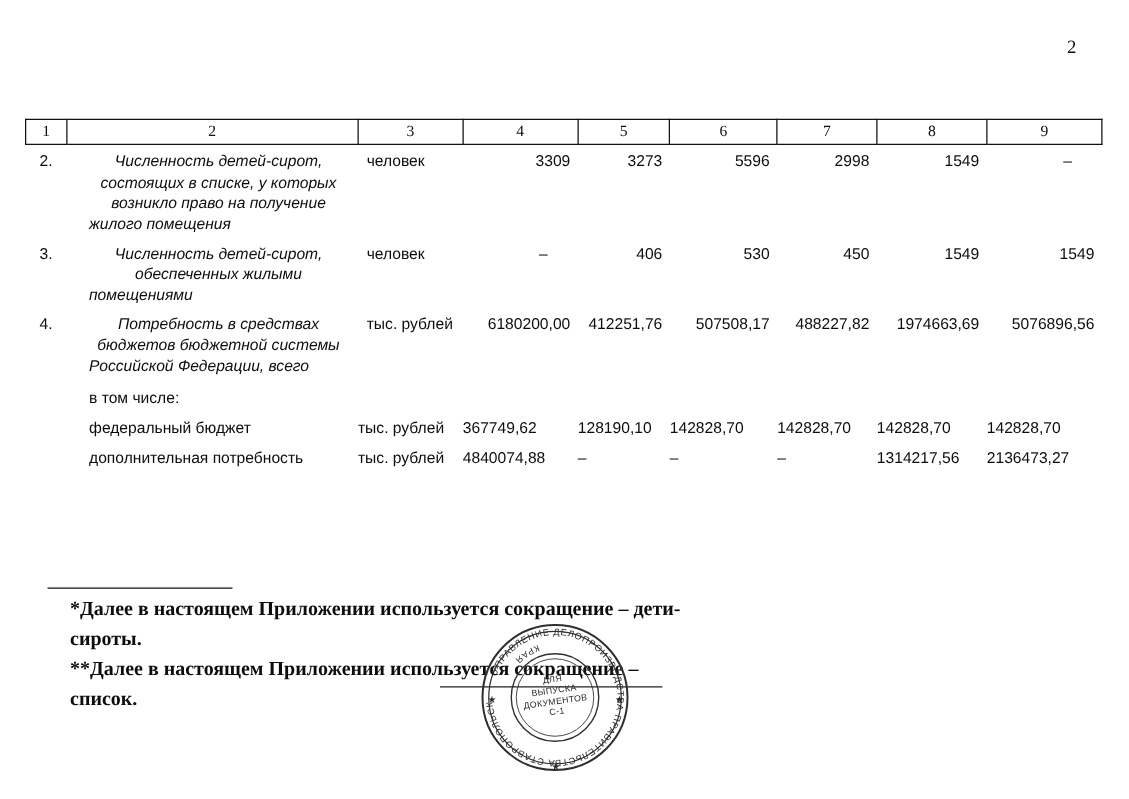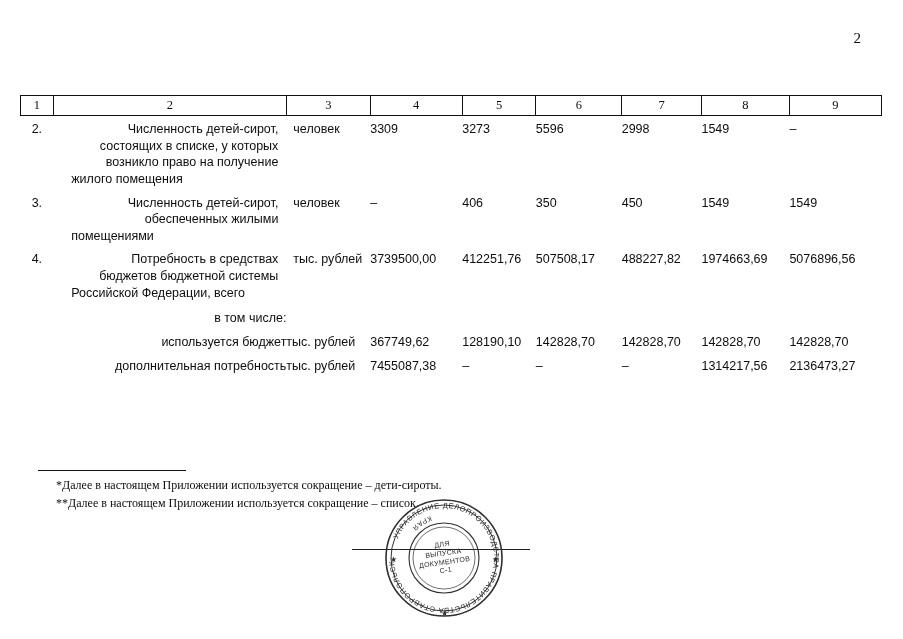--- a/index.html
+++ b/index.html
@@ -61,9 +61,10 @@
     padding-right: 0;
   }
   .doc-table tr.data-row td.label {
-    text-align: right;
+    text-align: center;
     padding-left: 18px;
     padding-right: 8px;
+    font-style: italic;
   }
   .doc-table tr.data-row td.unit {
     text-align: left;

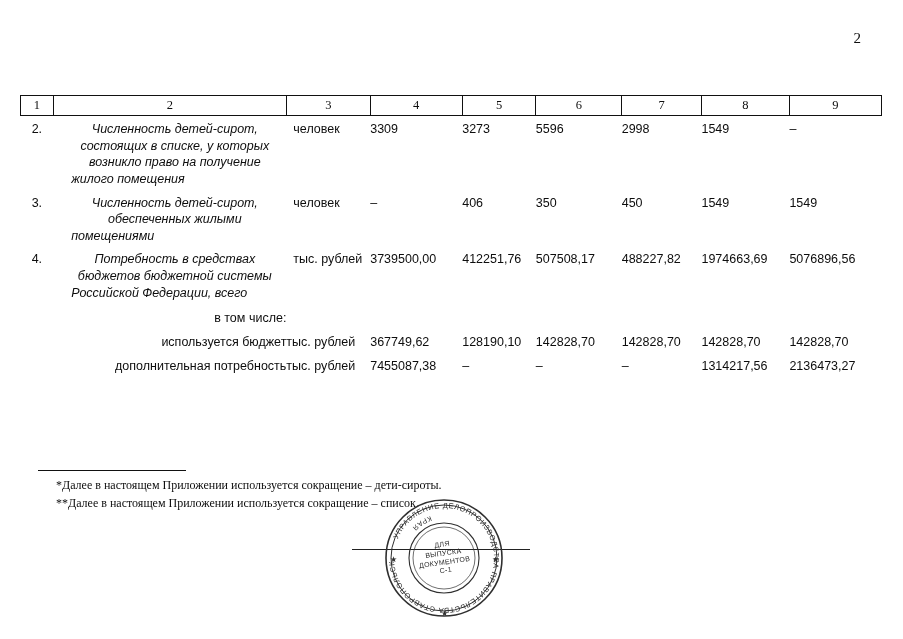--- a/index.html
+++ b/index.html
@@ -71,6 +71,7 @@
     padding-left: 7px;
   }
   .doc-table tr.data-row td.val {
+    text-align: right;
     padding-right: 6px;
     white-space: nowrap;
   }

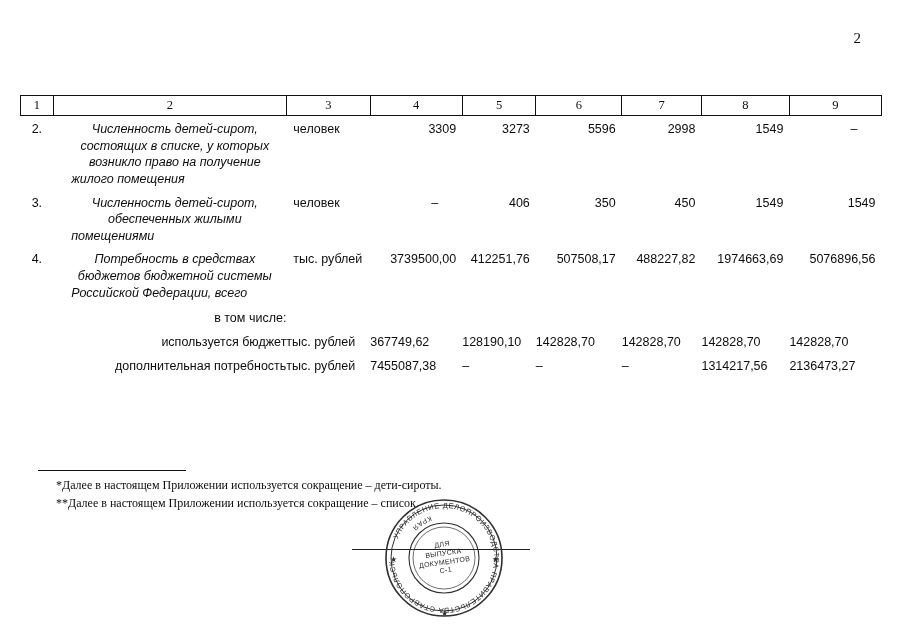--- a/index.html
+++ b/index.html
@@ -195,7 +195,7 @@
       <td class="unit">человек</td>
       <td class="val dash">–</td>
       <td class="val">406</td>
-      <td class="val">350</td>
+      <td class="val">530</td>
       <td class="val">450</td>
       <td class="val">1549</td>
       <td class="val">1549</td>

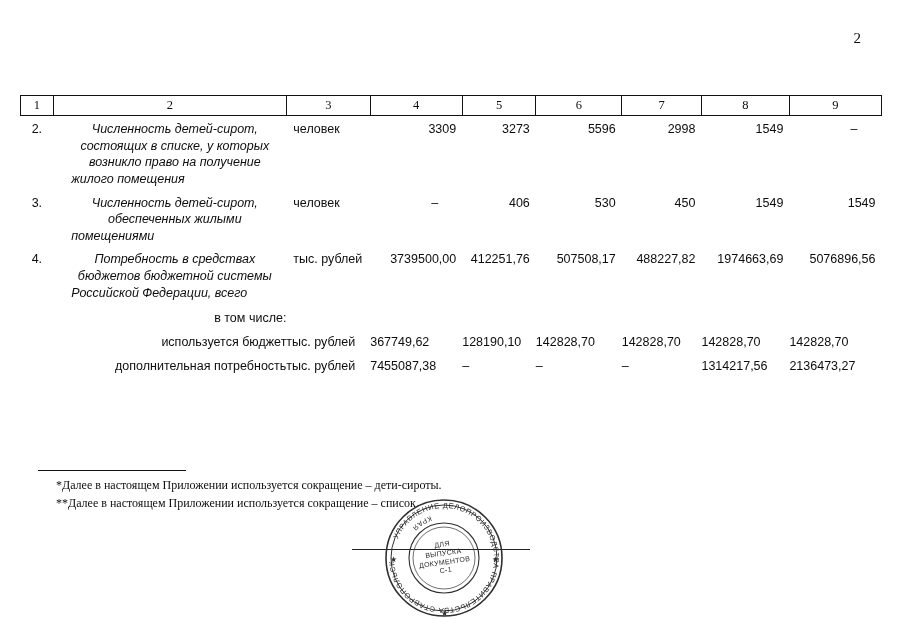--- a/index.html
+++ b/index.html
@@ -205,7 +205,7 @@
       <td class="num">4.</td>
       <td class="label justify">Потребность в средствах бюджетов бюджетной системы Российской Федерации, всего</td>
       <td class="unit">тыс. рублей</td>
-      <td class="val">3739500,00</td>
+      <td class="val">6180200,00</td>
       <td class="val">412251,76</td>
       <td class="val">507508,17</td>
       <td class="val">488227,82</td>

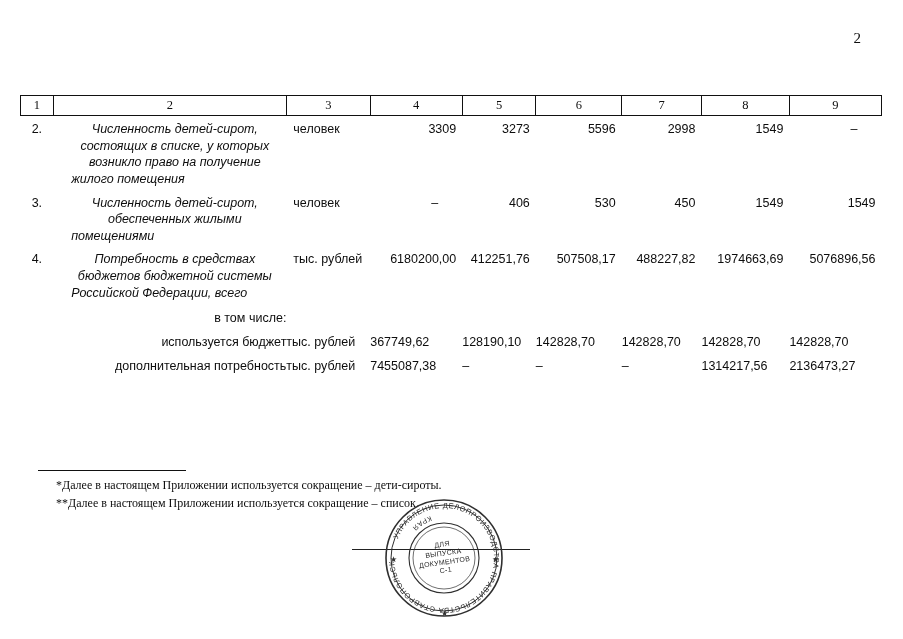--- a/index.html
+++ b/index.html
@@ -84,7 +84,7 @@
     vertical-align: top;
   }
   .doc-table tr.sub-row td.label {
-    text-align: right;
+    text-align: left;
     padding-left: 18px;
   }
   .justify {

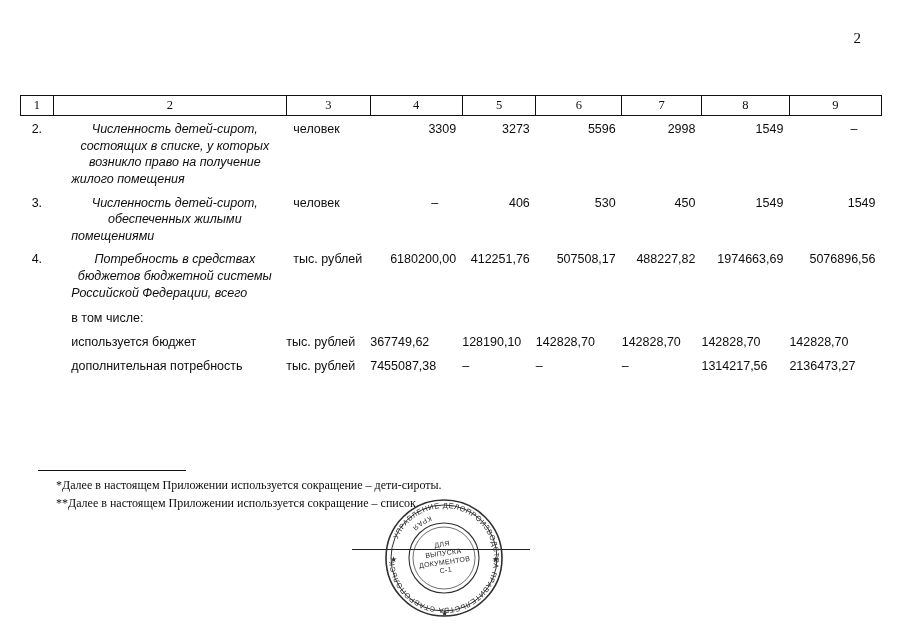--- a/index.html
+++ b/index.html
@@ -228,7 +228,7 @@
 
     <tr class="sub-row">
       <td class="num"></td>
-      <td class="label">используется бюджет</td>
+      <td class="label">федеральный бюджет</td>
       <td class="unit">тыс. рублей</td>
       <td class="val">367749,62</td>
       <td class="val">128190,10</td>

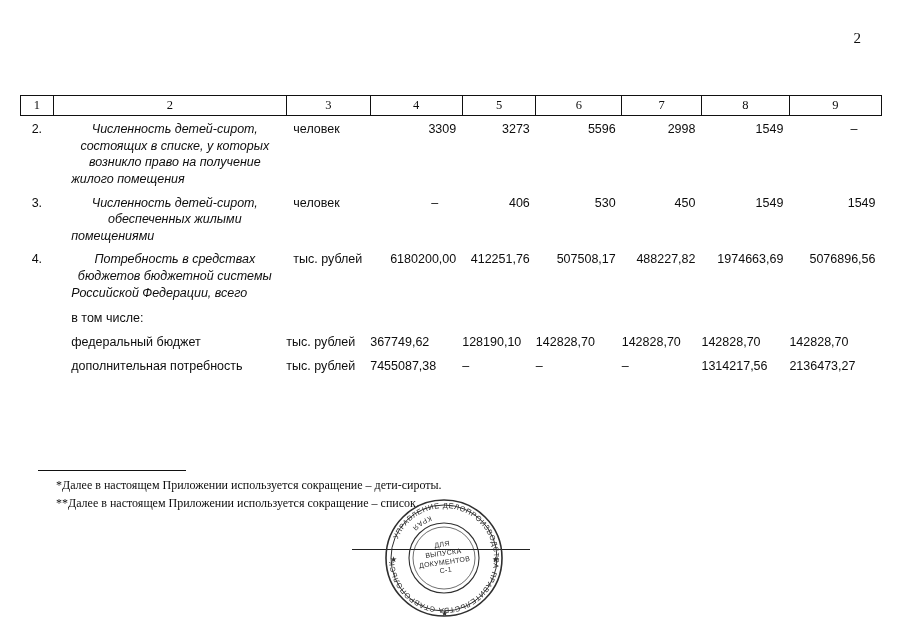--- a/index.html
+++ b/index.html
@@ -242,7 +242,7 @@
       <td class="num"></td>
       <td class="label">дополнительная потребность</td>
       <td class="unit">тыс. рублей</td>
-      <td class="val">7455087,38</td>
+      <td class="val">4840074,88</td>
       <td class="val dash">–</td>
       <td class="val dash">–</td>
       <td class="val dash">–</td>

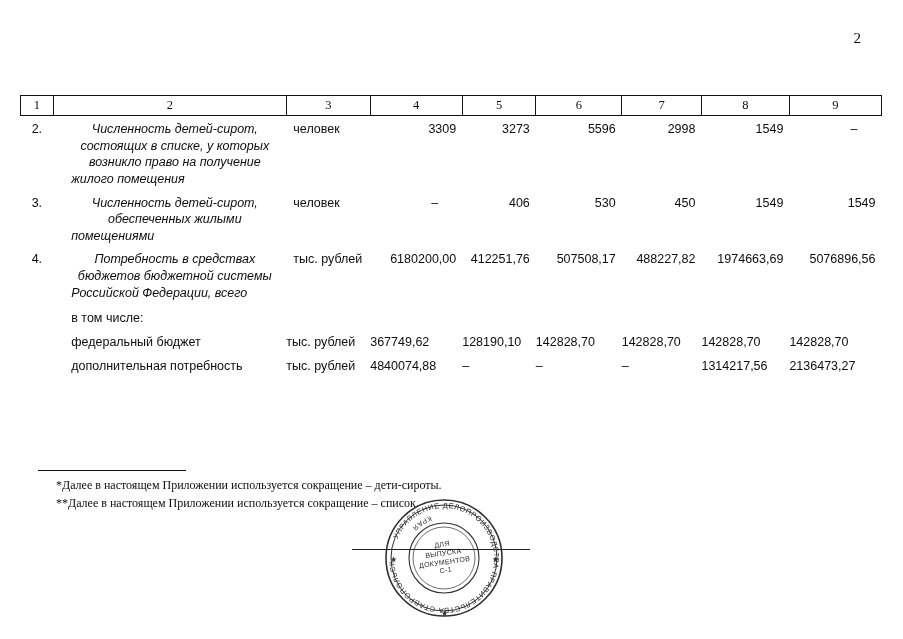--- a/index.html
+++ b/index.html
@@ -105,9 +105,10 @@
   }
   .footnote-line {
     font-family: "Liberation Serif", serif;
-    font-size: 12px;
+    font-size: 16px;
     margin-left: 36px;
     line-height: 1.5;
+    font-weight: bold;
   }
   .stamp-wrap {
     position: absolute;

